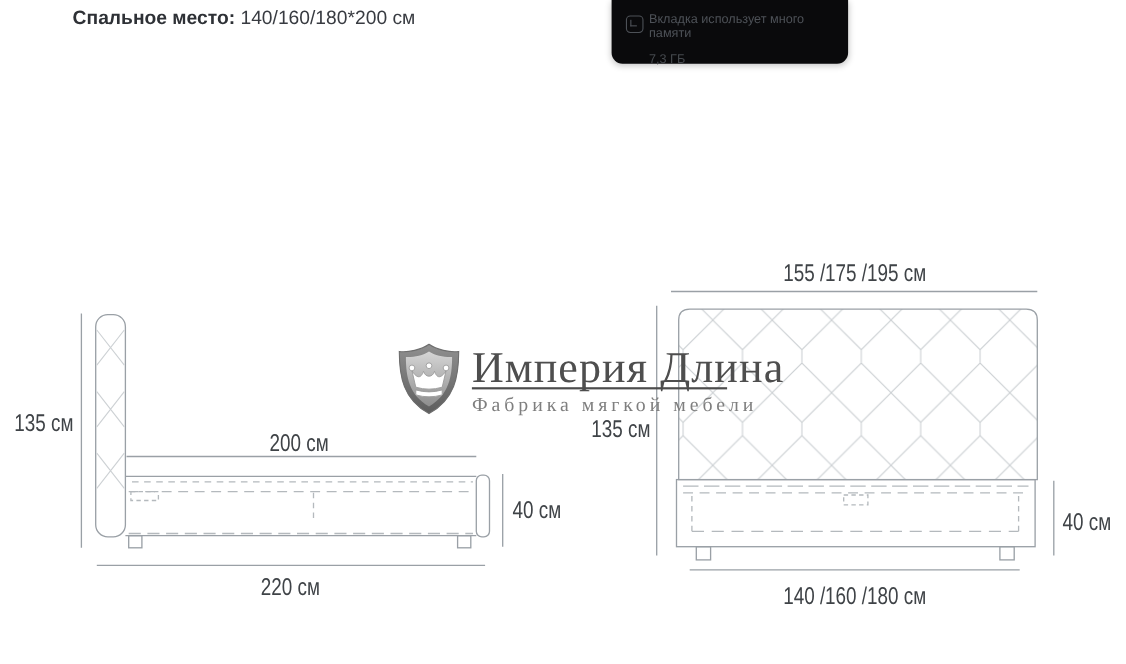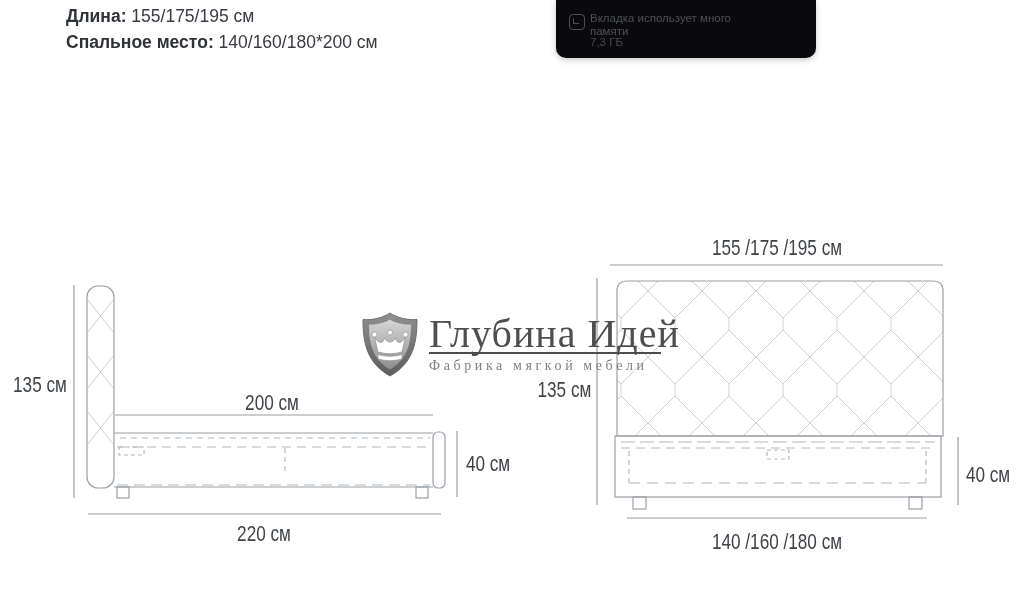--- a/index.html
+++ b/index.html
@@ -43,7 +43,6 @@
 <body>
 
 <div class="specs">
-  <div><b>Длина:</b><span> 155/175/195 см</span></div>
   <div><b>Спальное место:</b><span> 140/160/180*200 см</span></div>
 </div>
 

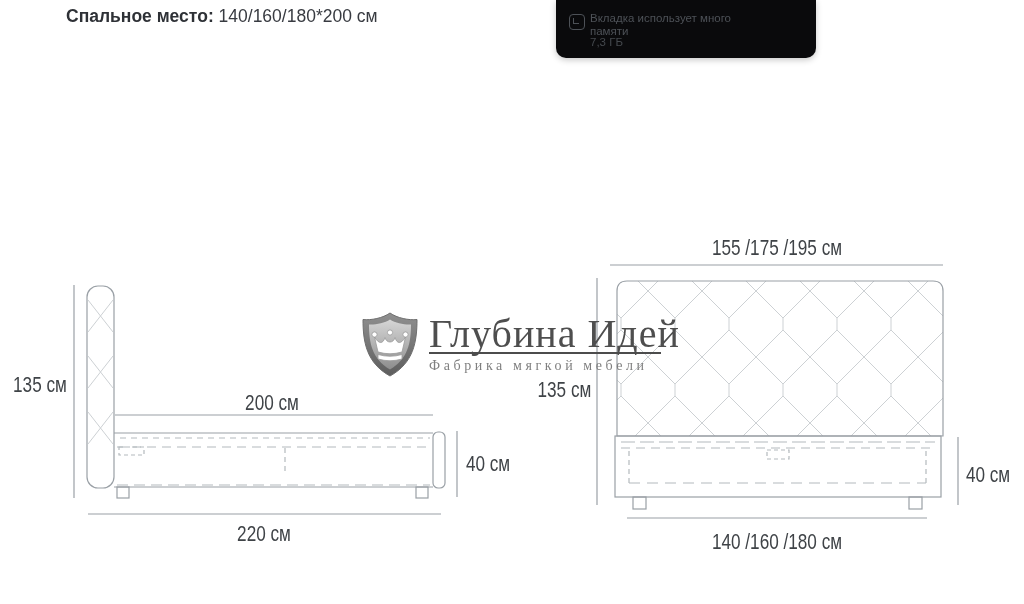--- a/index.html
+++ b/index.html
@@ -11,7 +11,7 @@
   .specs b{font-weight:bold;color:#2e3136;}
 
   
-  .popup{position:absolute;left:556px;top:0;width:260px;height:58px;
+  .popup{position:absolute;left:556px;top:0;width:215px;height:58px;
          background:#0a0a0c;border-radius:0 0 10px 10px;
          box-shadow:0 2px 6px rgba(0,0,0,0.22);}
   .popup .msg{position:absolute;left:34px;top:12px;width:170px;

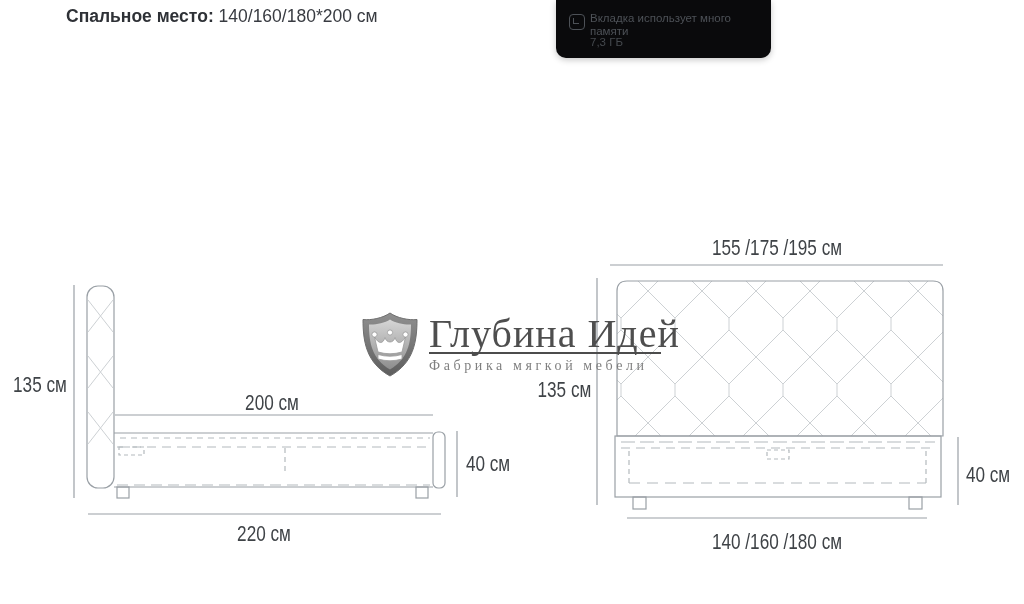--- a/index.html
+++ b/index.html
@@ -16,7 +16,7 @@
          box-shadow:0 2px 6px rgba(0,0,0,0.22);}
   .popup .msg{position:absolute;left:34px;top:12px;width:170px;
               font-size:11.5px;line-height:13px;color:#4d5157;}
-  .popup .mem{position:absolute;left:34px;top:36px;font-size:11.5px;color:#45494e;}
+  .popup .mem{position:absolute;left:34px;top:48px;font-size:11.5px;color:#45494e;}
   .popup .picon{position:absolute;left:13px;top:14px;width:14px;height:14px;
                 border:1.5px solid #4d5157;border-radius:4px;}
   .popup .picon:after{content:"";position:absolute;left:3px;top:3px;width:5px;height:5px;

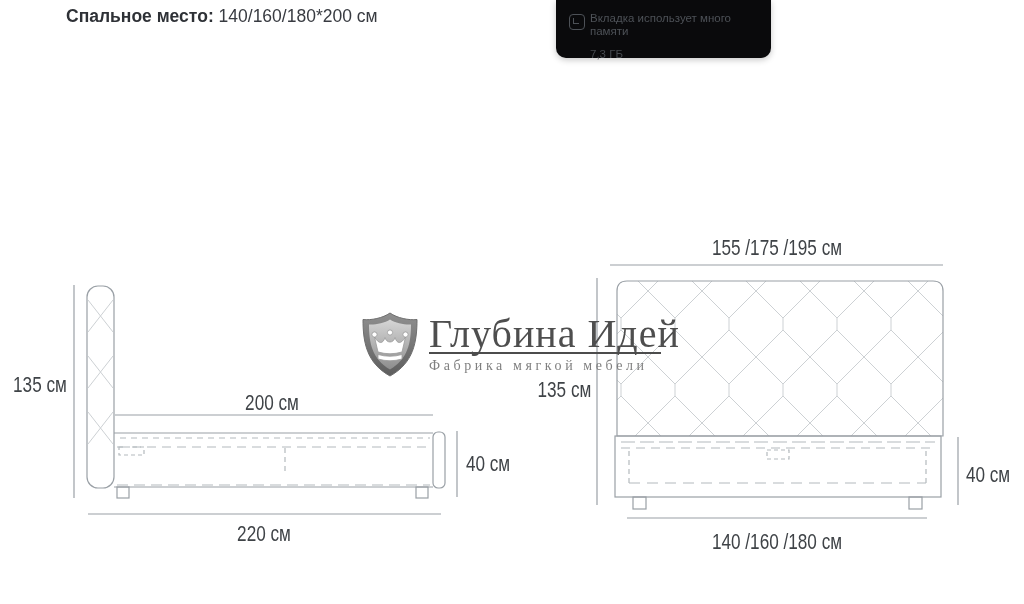--- a/index.html
+++ b/index.html
@@ -144,7 +144,7 @@
     <circle cx="45.5" cy="22.5" r="2.6"></circle>
   </g>
 </svg>
-<div class="wm-title">Глубина Идей</div>
+<div class="wm-title">Империя Длина</div>
 <div class="wm-rule"></div>
 <div class="wm-sub">Фабрика мягкой мебели</div>
 

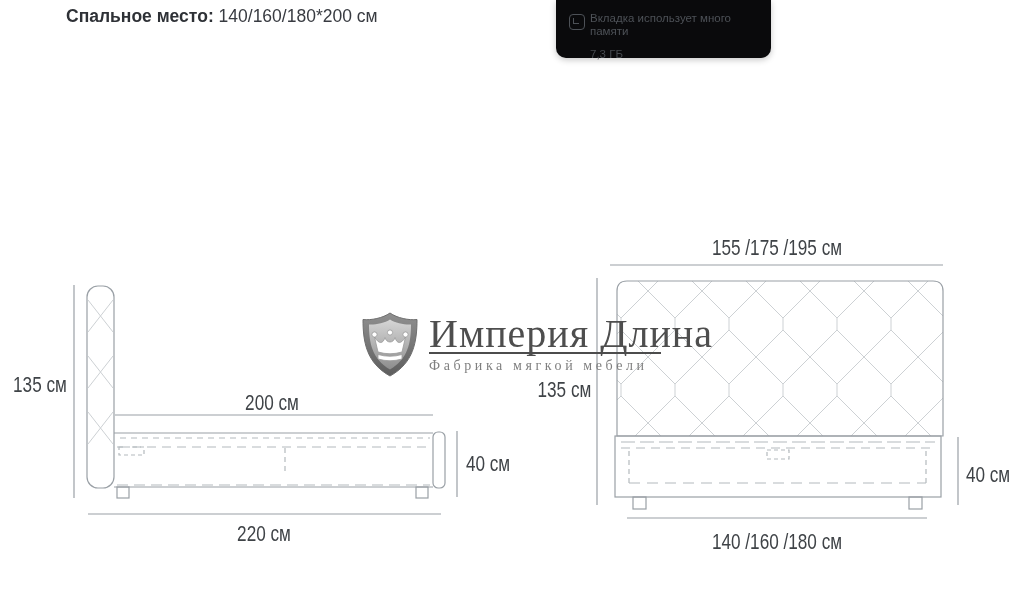--- a/index.html
+++ b/index.html
@@ -28,7 +28,7 @@
             white-space:nowrap;letter-spacing:1px;}
   .wm-rule{position:absolute;left:429px;top:352px;width:232px;height:2px;background:#4c4c4c;}
   .wm-sub{position:absolute;left:429px;top:358px;width:245px;
-          font-family:"Liberation Serif", serif;font-size:14px;color:#7f7f7f;
+          font-family:"Liberation Serif", serif;font-size:18px;color:#7f7f7f;
           letter-spacing:3.6px;white-space:nowrap;}
   .wm-shield{position:absolute;left:360px;top:312px;}
 

